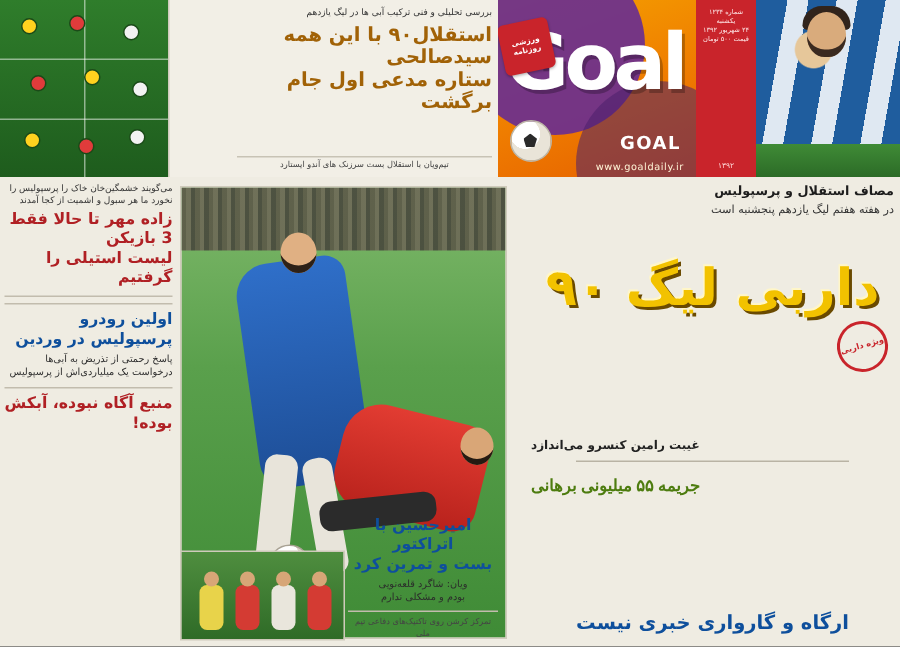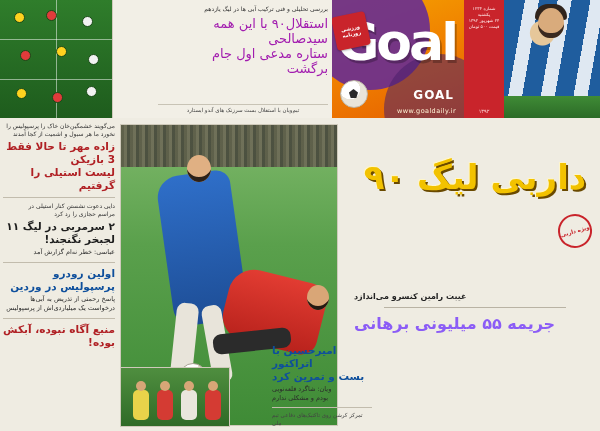--- a/index.html
+++ b/index.html
@@ -150,7 +150,7 @@
     font-size: 6px; color: #333; line-height: 8px; margin-bottom: 3px;
   }
   .mh-h1 {
-    font-size: 13px; font-weight: normal; color: #a21caf;
+    font-size: 13px; font-weight: bold; color: #a16207;
     line-height: 15px; white-space: pre-line;
   }
   .mh-foot {

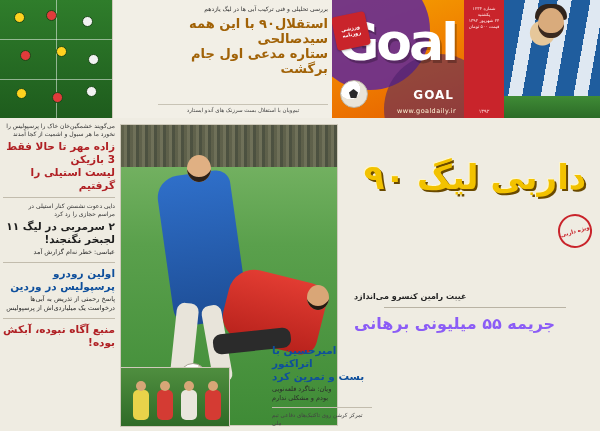--- a/index.html
+++ b/index.html
@@ -438,6 +438,10 @@
     </div>
 
     <div class="right-col">
+      <div class="rc-top">
+        <div>مصاف استقلال و پرسپولیس</div>
+        <div class="l2">در هفته هفتم لیگ یازدهم پنجشنبه است</div>
+      </div>
 
       <div class="rc-derby">
         <span>داربی لیگ ۹۰</span>

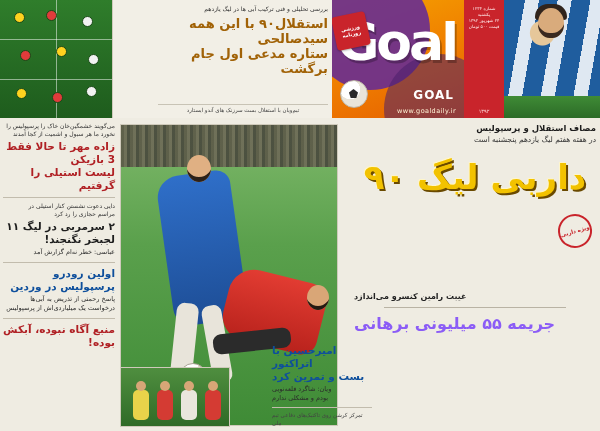--- a/index.html
+++ b/index.html
@@ -275,7 +275,7 @@
   }
   .rc-top .l2 { color: #333; font-weight: normal; font-size: 7.5px; }
   .rc-derby {
-    position: absolute; right: 2px; top: 36px;
+    position: absolute; right: 2px; top: 51px;
     width: 246px;
     text-align: center;
     color: #f2c200;

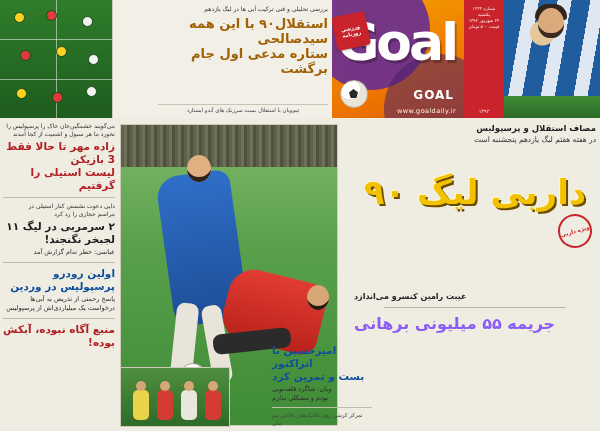--- a/index.html
+++ b/index.html
@@ -468,12 +468,6 @@
       </div>
       <div class="lc-rule"></div>
 
-      <div class="lc-item">
-        <div class="lc-lead">دایی دعوت نشستن کنار استیلی در
-مراسم حجازی را رد کرد</div>
-        <div class="lc-head dark">۲ سرمربی در لیگ ۱۱ لجبخر نگنجند!</div>
-        <div class="lc-sub">عباسی: خطر نه‌ام گزارش آمد</div>
-      </div>
       <div class="lc-rule"></div>
 
       <div class="lc-item">

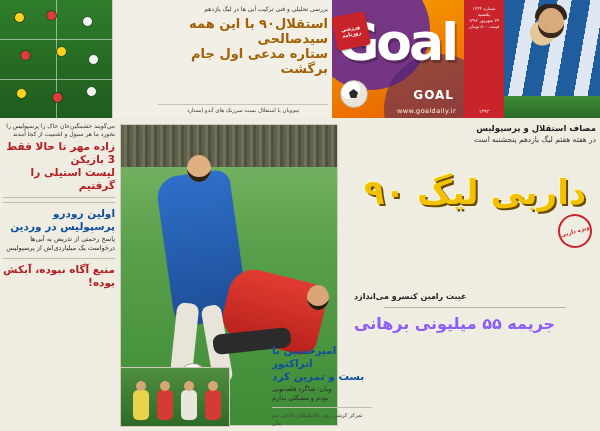--- a/index.html
+++ b/index.html
@@ -306,7 +306,7 @@
     font-size: 8px; color: #222; margin-bottom: 3px; font-weight: bold;
   }
   .rc-money .big {
-    font-size: 16px; color: #8b5cf6; font-weight: bold; line-height: 20px;
+    font-size: 11px; color: #4d7c0f; font-weight: bold; line-height: 20px; font-family: Liberation Serif, serif;
   }
   .rc-money .sep {
     height: 1px; background: #b9b3a4; margin: 6px 30px;

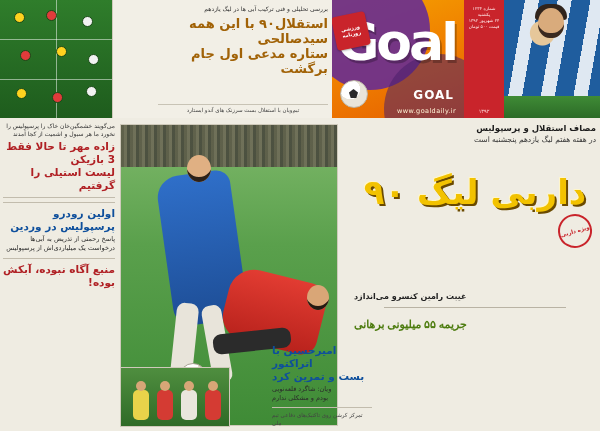--- a/index.html
+++ b/index.html
@@ -355,8 +355,7 @@
   
   .lc-bottom {
     position: absolute; left: 232px; bottom: 4px; width: 100px;
-    text-align: left;
-    margin-left: 40px;
+    text-align: center;
   }
 
   .tiny-note {

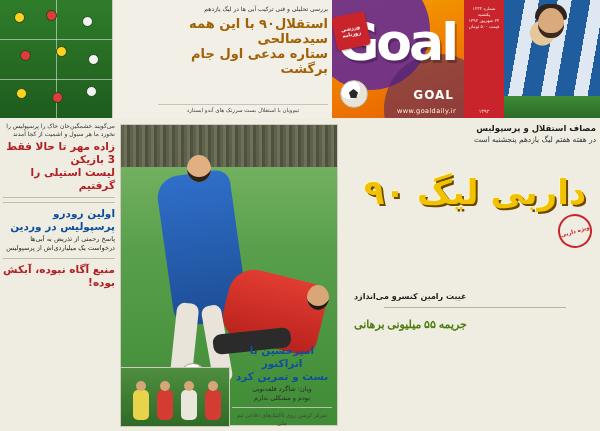--- a/index.html
+++ b/index.html
@@ -455,6 +455,7 @@
         <div class="big">جریمه ۵۵ میلیونی برهانی</div>
       </div>
 
+      <div class="rc-bottom">ارگاه و گارواری خبری نیست</div>
     </div>
 
     <div class="left-col">

